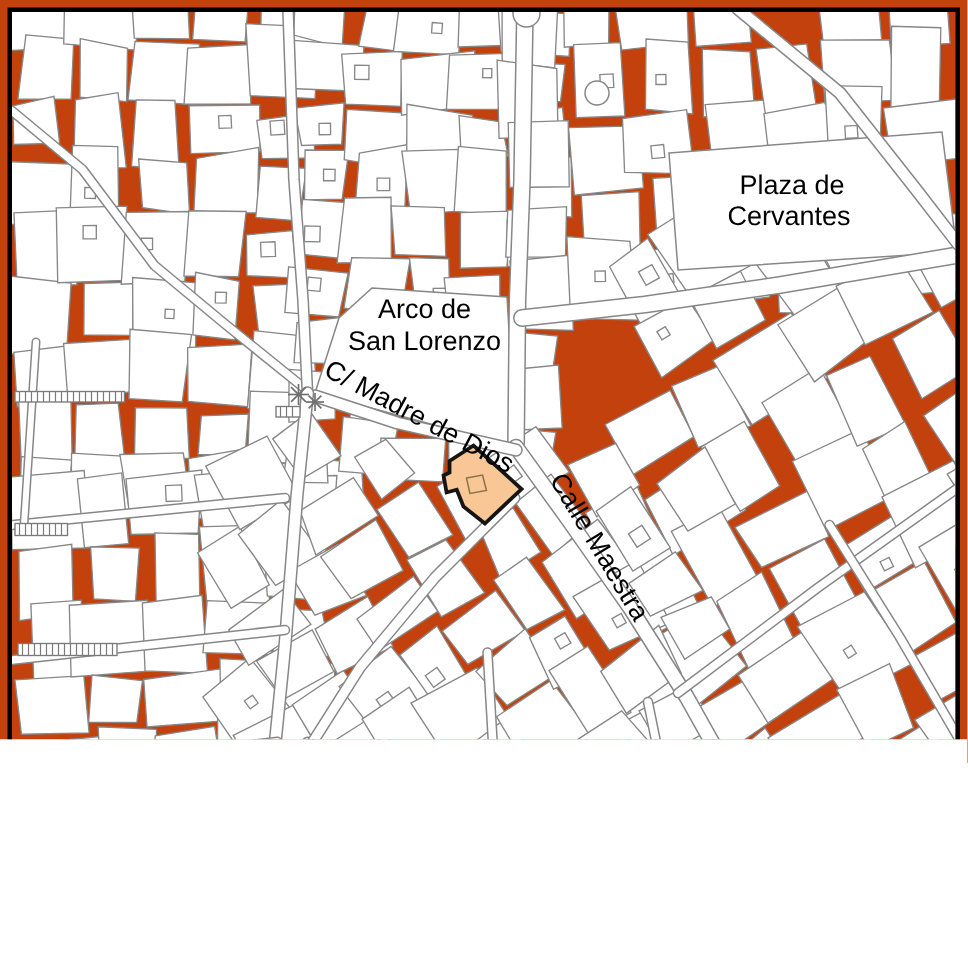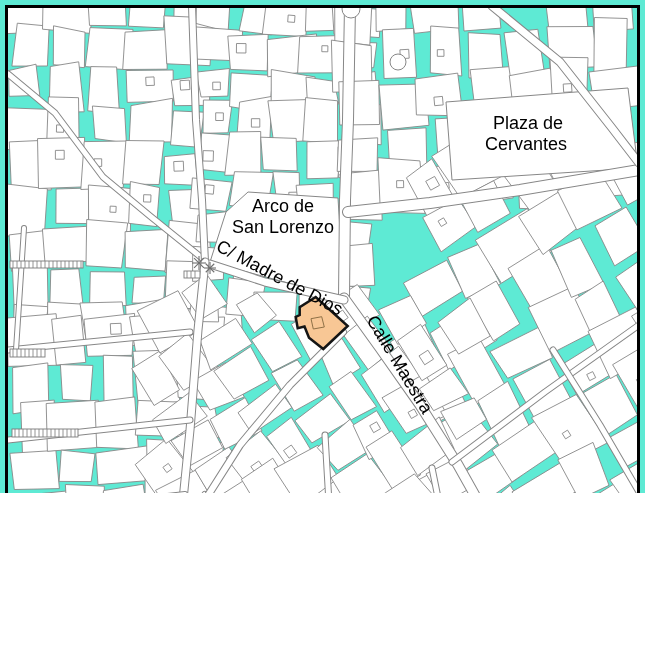--- a/index.html
+++ b/index.html
@@ -3,7 +3,7 @@
 <meta charset="utf-8">
 <style>
   html,body{margin:0;padding:0;background:#ffffff;}
-  #stage{position:relative;width:645px;height:493px;background:#5eead4;overflow:hidden;}
+  #stage{position:relative;width:645px;height:493px;background:#c2410c;overflow:hidden;}
   svg{display:block;}
   .maplabel{
     font-family:"Liberation Sans","DejaVu Sans",sans-serif;

